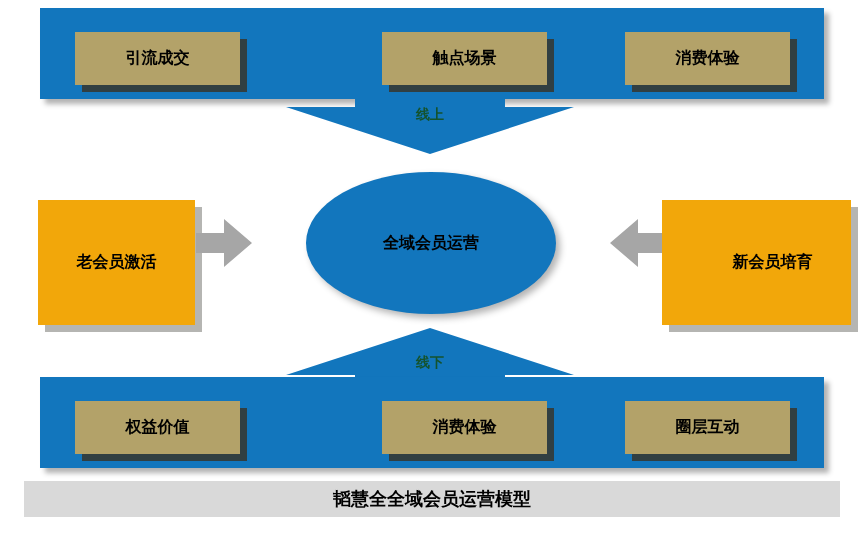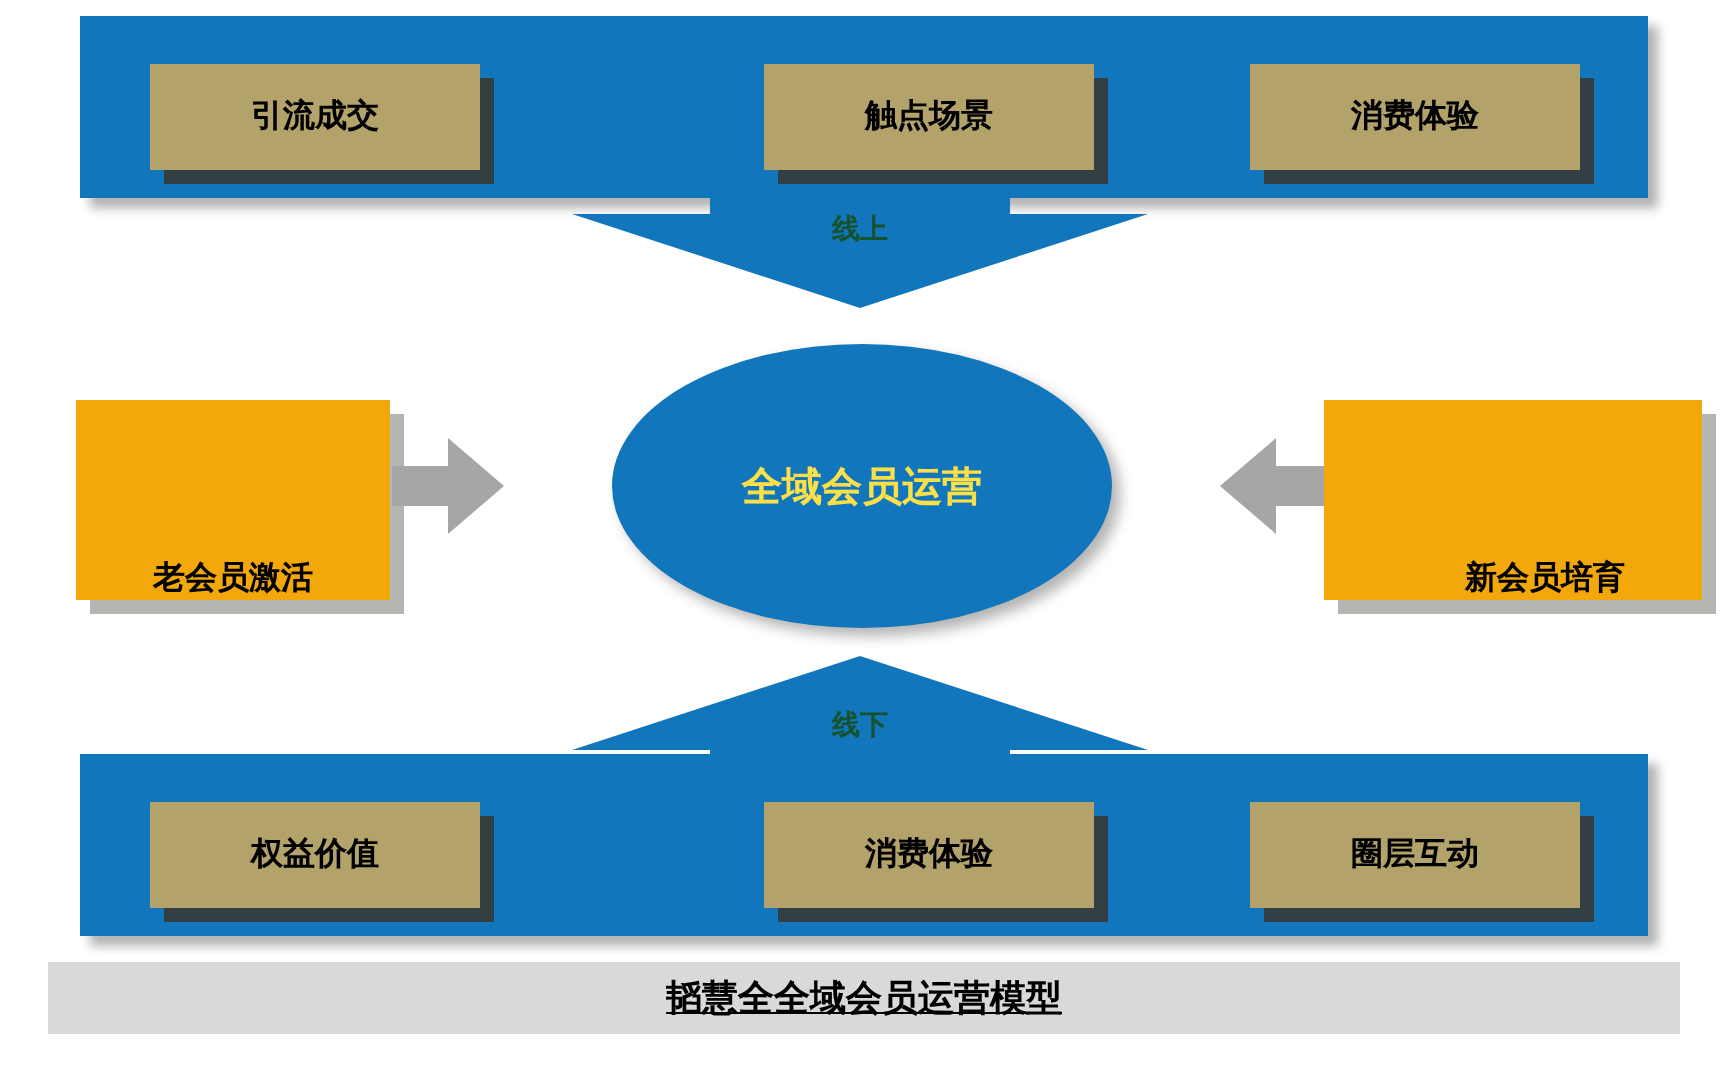--- a/index.html
+++ b/index.html
@@ -73,8 +73,8 @@
     display: flex;
     align-items: center;
     justify-content: center;
-    color: #fde047;
-    font-size: 20px;
+    color: #000000;
+    font-size: 16px;
     font-weight: 600;
   }
   .orange-box {

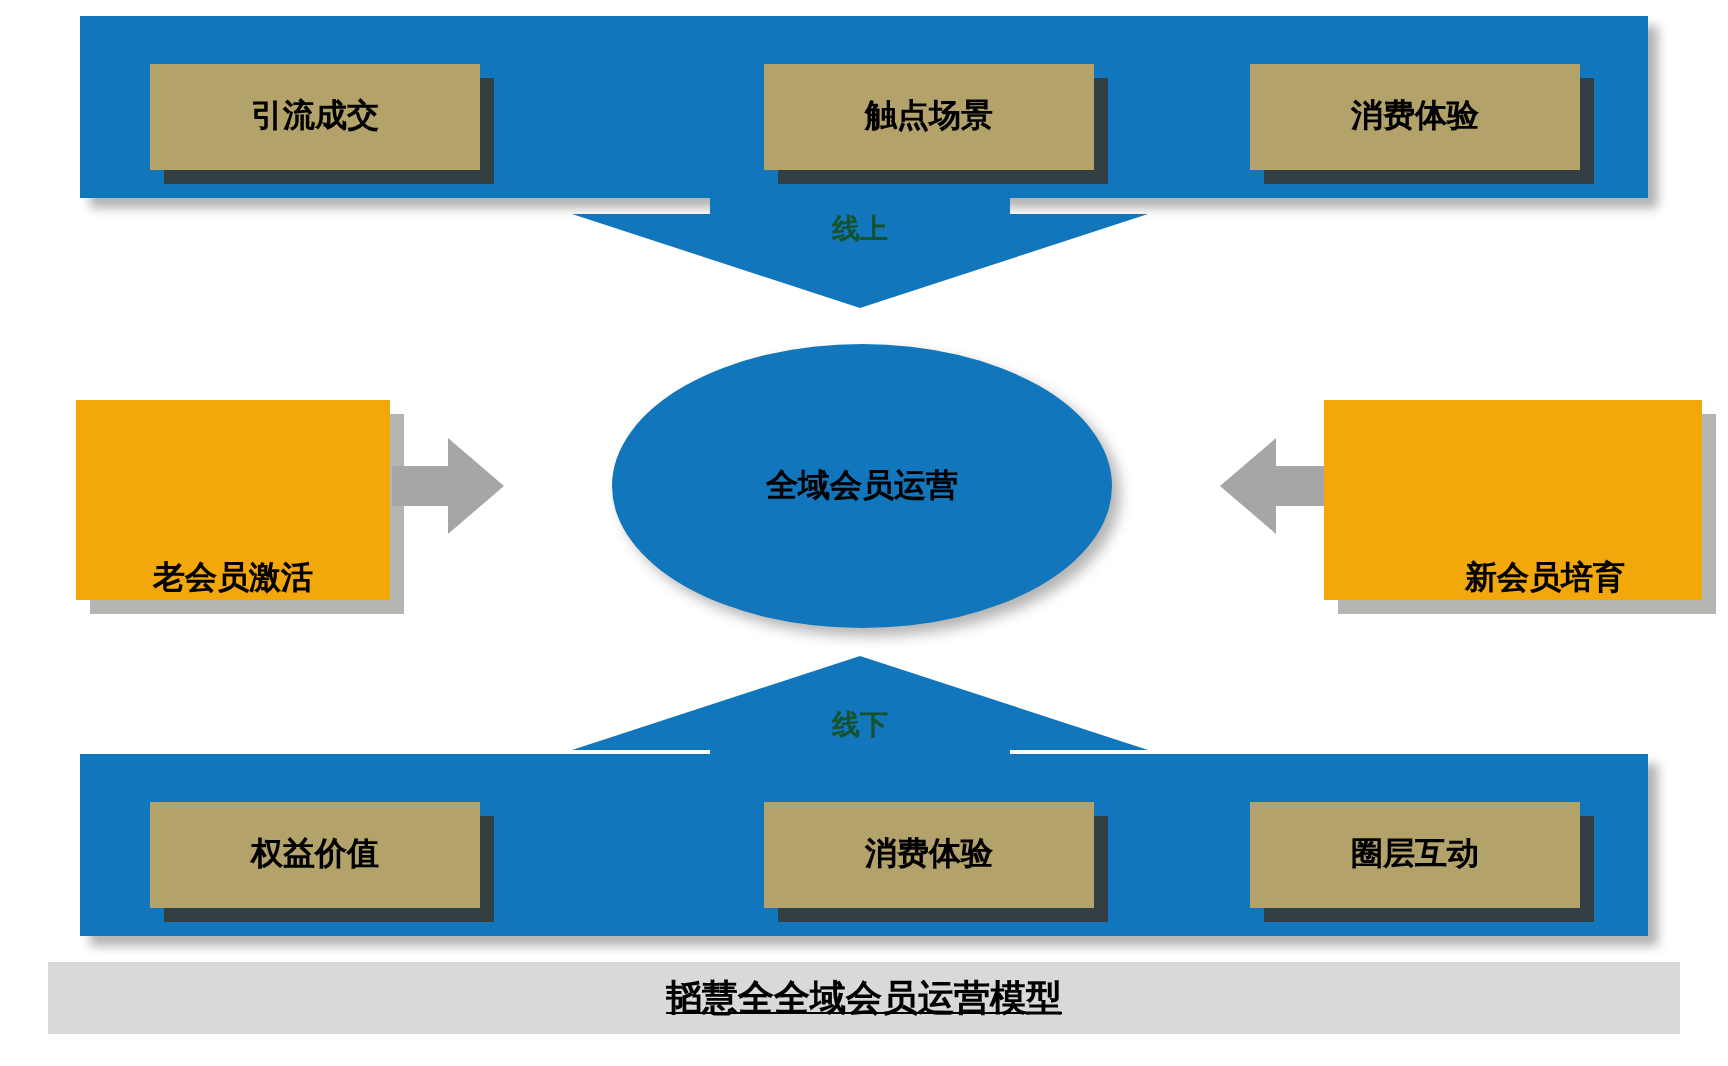--- a/index.html
+++ b/index.html
@@ -81,11 +81,11 @@
     position: absolute;
     top: 200px;
     width: 157px;
-    height: 100px;
+    height: 125px;
     background: #F2A70A;
     box-shadow: 7px 7px 0 rgba(120,120,115,0.55);
     display: flex;
-    align-items: flex-end;
+    align-items: center;
     justify-content: center;
     font-size: 16px;
     font-weight: 600;

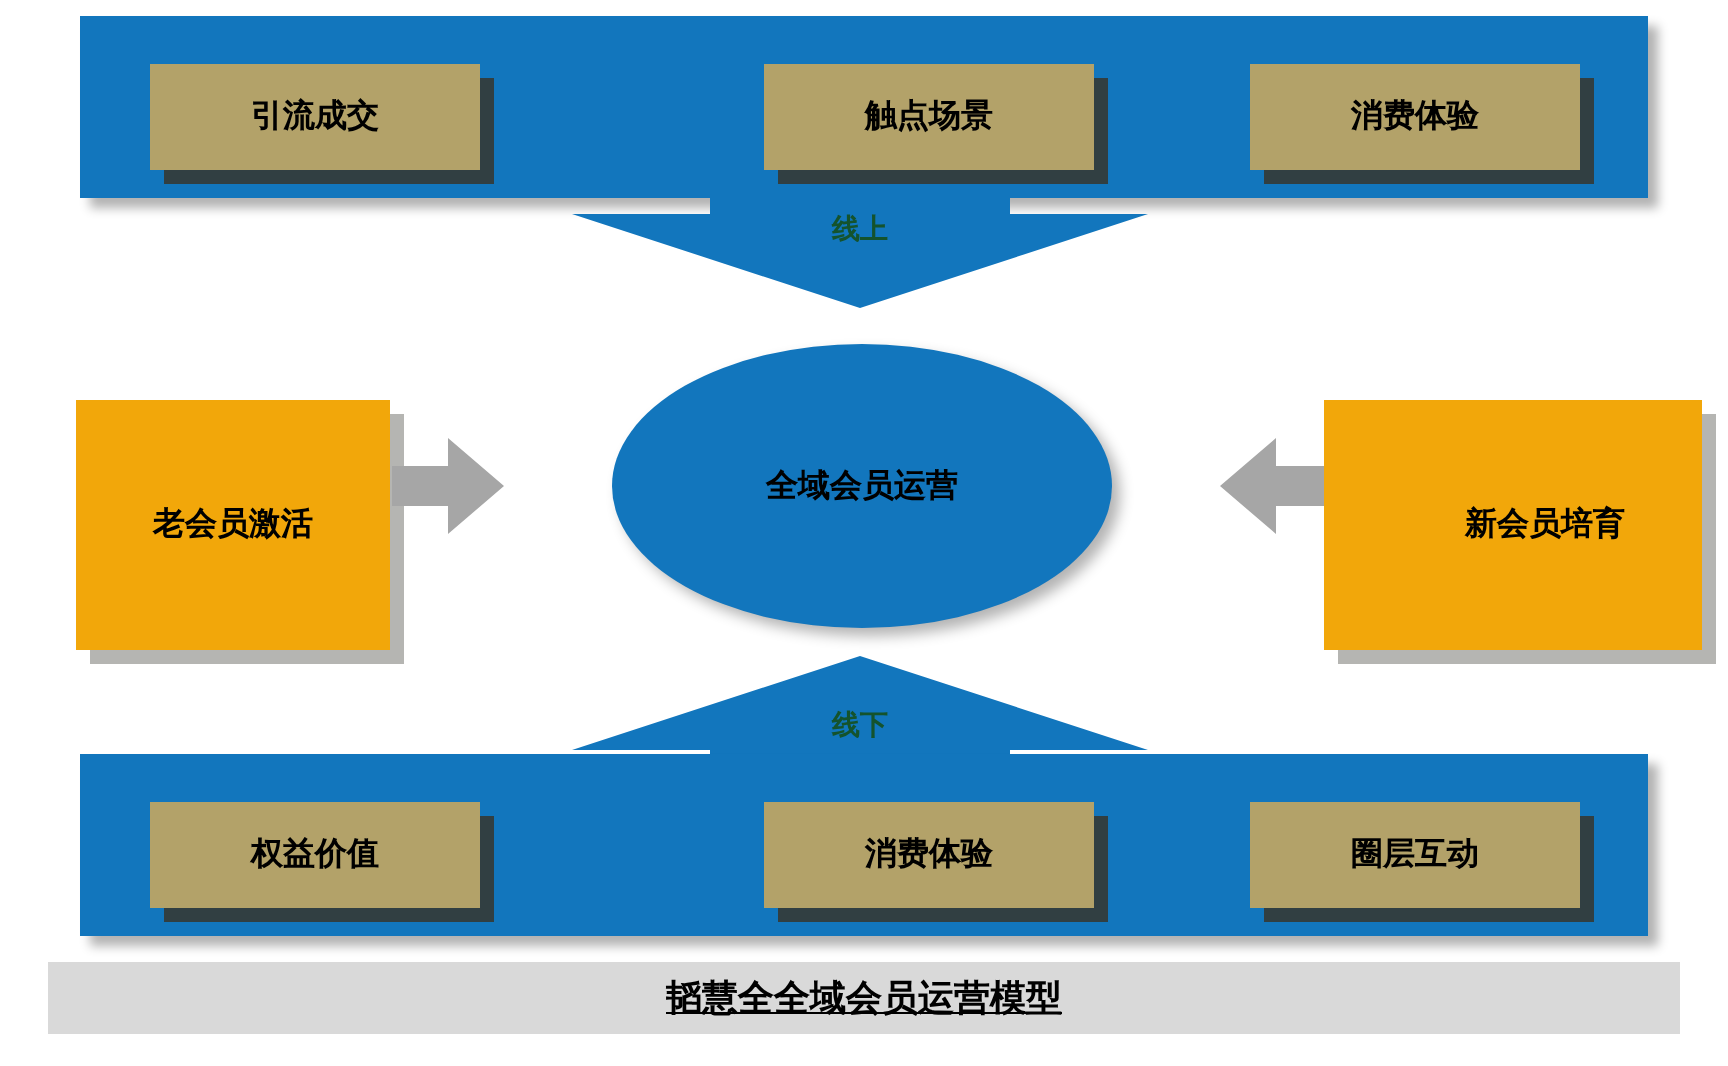--- a/index.html
+++ b/index.html
@@ -114,7 +114,6 @@
     font-size: 18px;
     font-weight: 700;
     color: #000000;
-    text-decoration: underline;
   }
 </style>
 </head>

